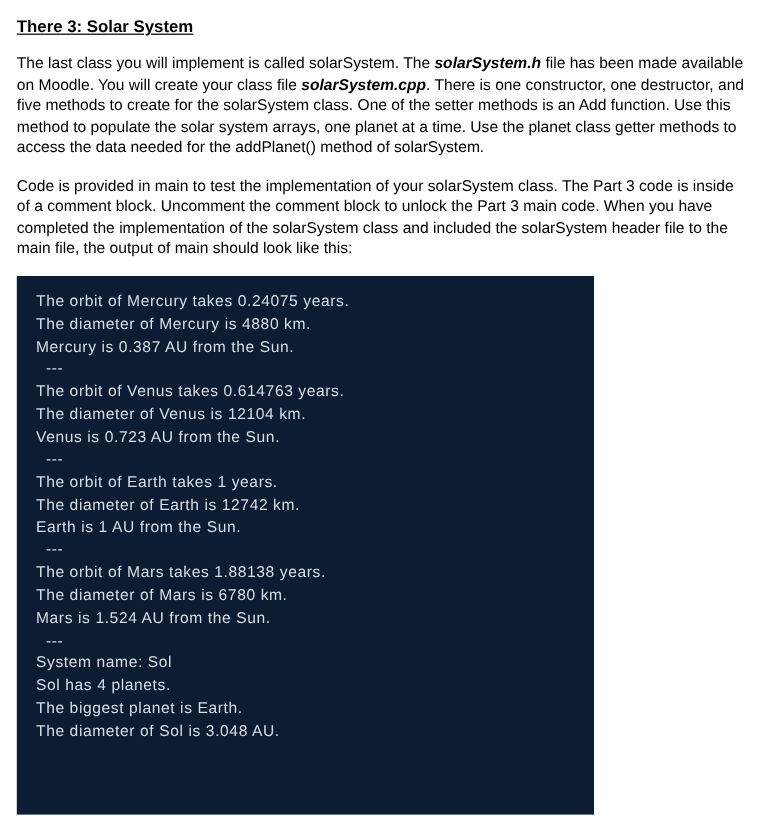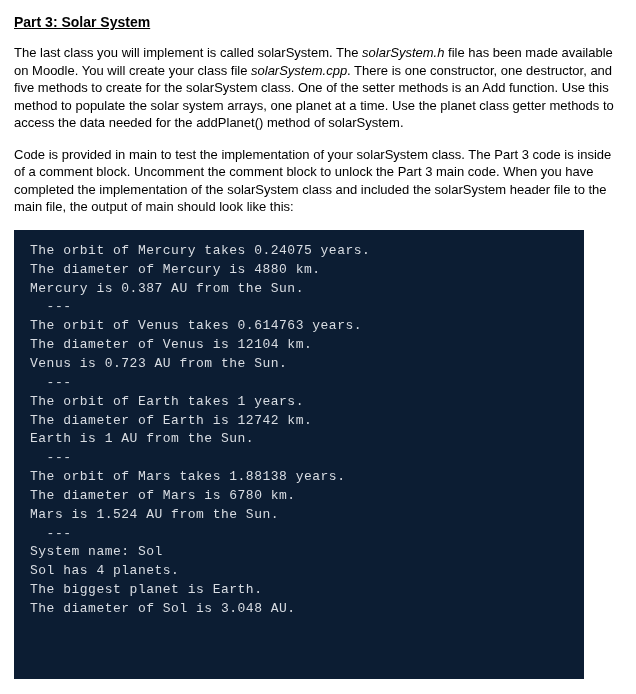--- a/index.html
+++ b/index.html
@@ -47,7 +47,7 @@
 </head>
 <body>
 
-<div class="heading">Part 3: Solar System</div>
+<div class="heading">There 3: Solar System</div>
 
 <p class="para">
   <span>The last class you will implement is called </span><span class="italic">solarSystem</span><span>. The </span><span class="bolditalic">solarSystem.h</span><span> file has been made available on Moodle. You will create your class file </span><span class="bolditalic">solarSystem.cpp</span><span>. There is one constructor, one destructor, and five methods to create for the solarSystem class.  One of the setter methods is an </span><span class="italic">Add function</span><span>.  Use this method to populate the solar system arrays, one planet at a time.  Use the planet class getter methods to access the data needed for the addPlanet() method of solarSystem.</span>

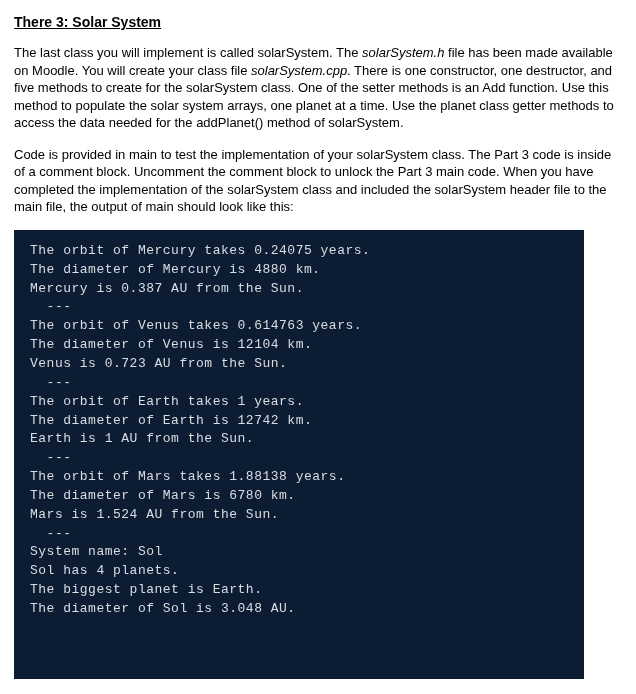--- a/index.html
+++ b/index.html
@@ -29,7 +29,7 @@
     }
     .bolditalic {
       font-style: italic;
-      font-weight: normal;
+      font-weight: bold;
     }
     .terminal {
       background: #0c1d33;

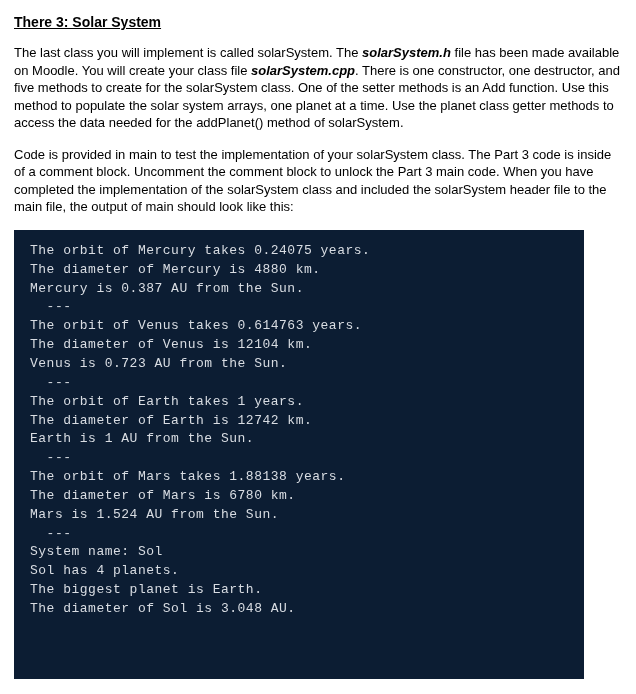--- a/index.html
+++ b/index.html
@@ -34,11 +34,11 @@
     .terminal {
       background: #0c1d33;
       color: #d9dde3;
-      font-family: Liberation Mono, monospace;
+      font-family: Liberation Sans, sans-serif;
       font-size: 13px;
       line-height: 1.45;
       padding: 12px 16px 60px 16px;
-      width: 570px;
+      width: 481px;
       min-height: 390px;
       white-space: pre-wrap;
       letter-spacing: 0.5px;

